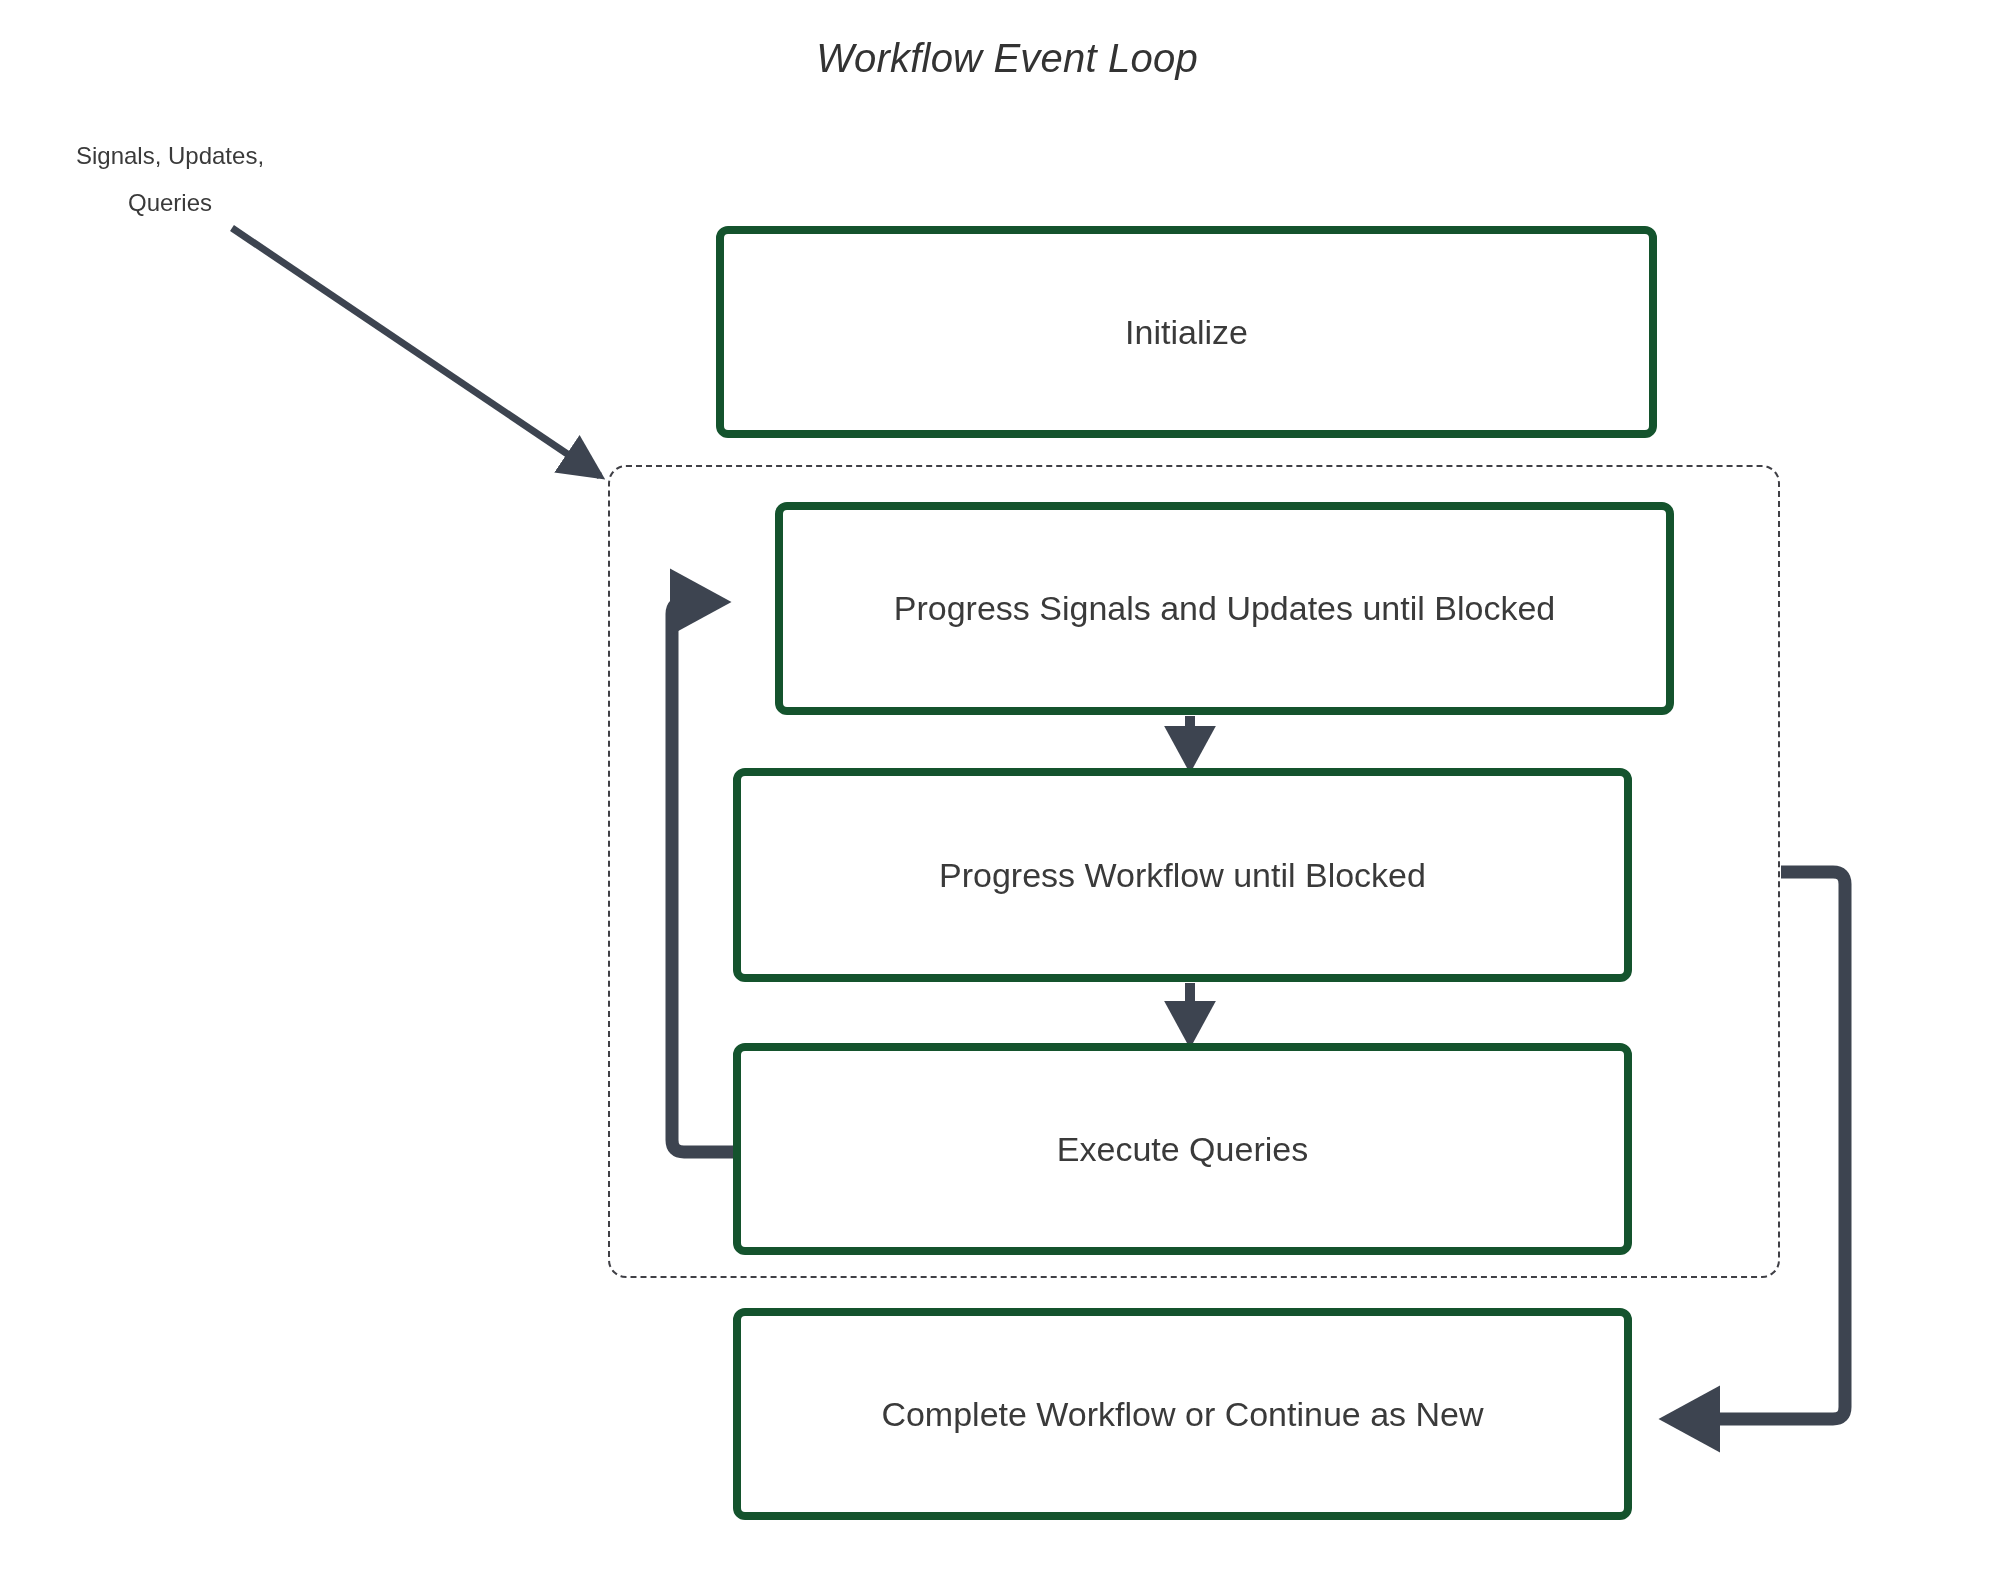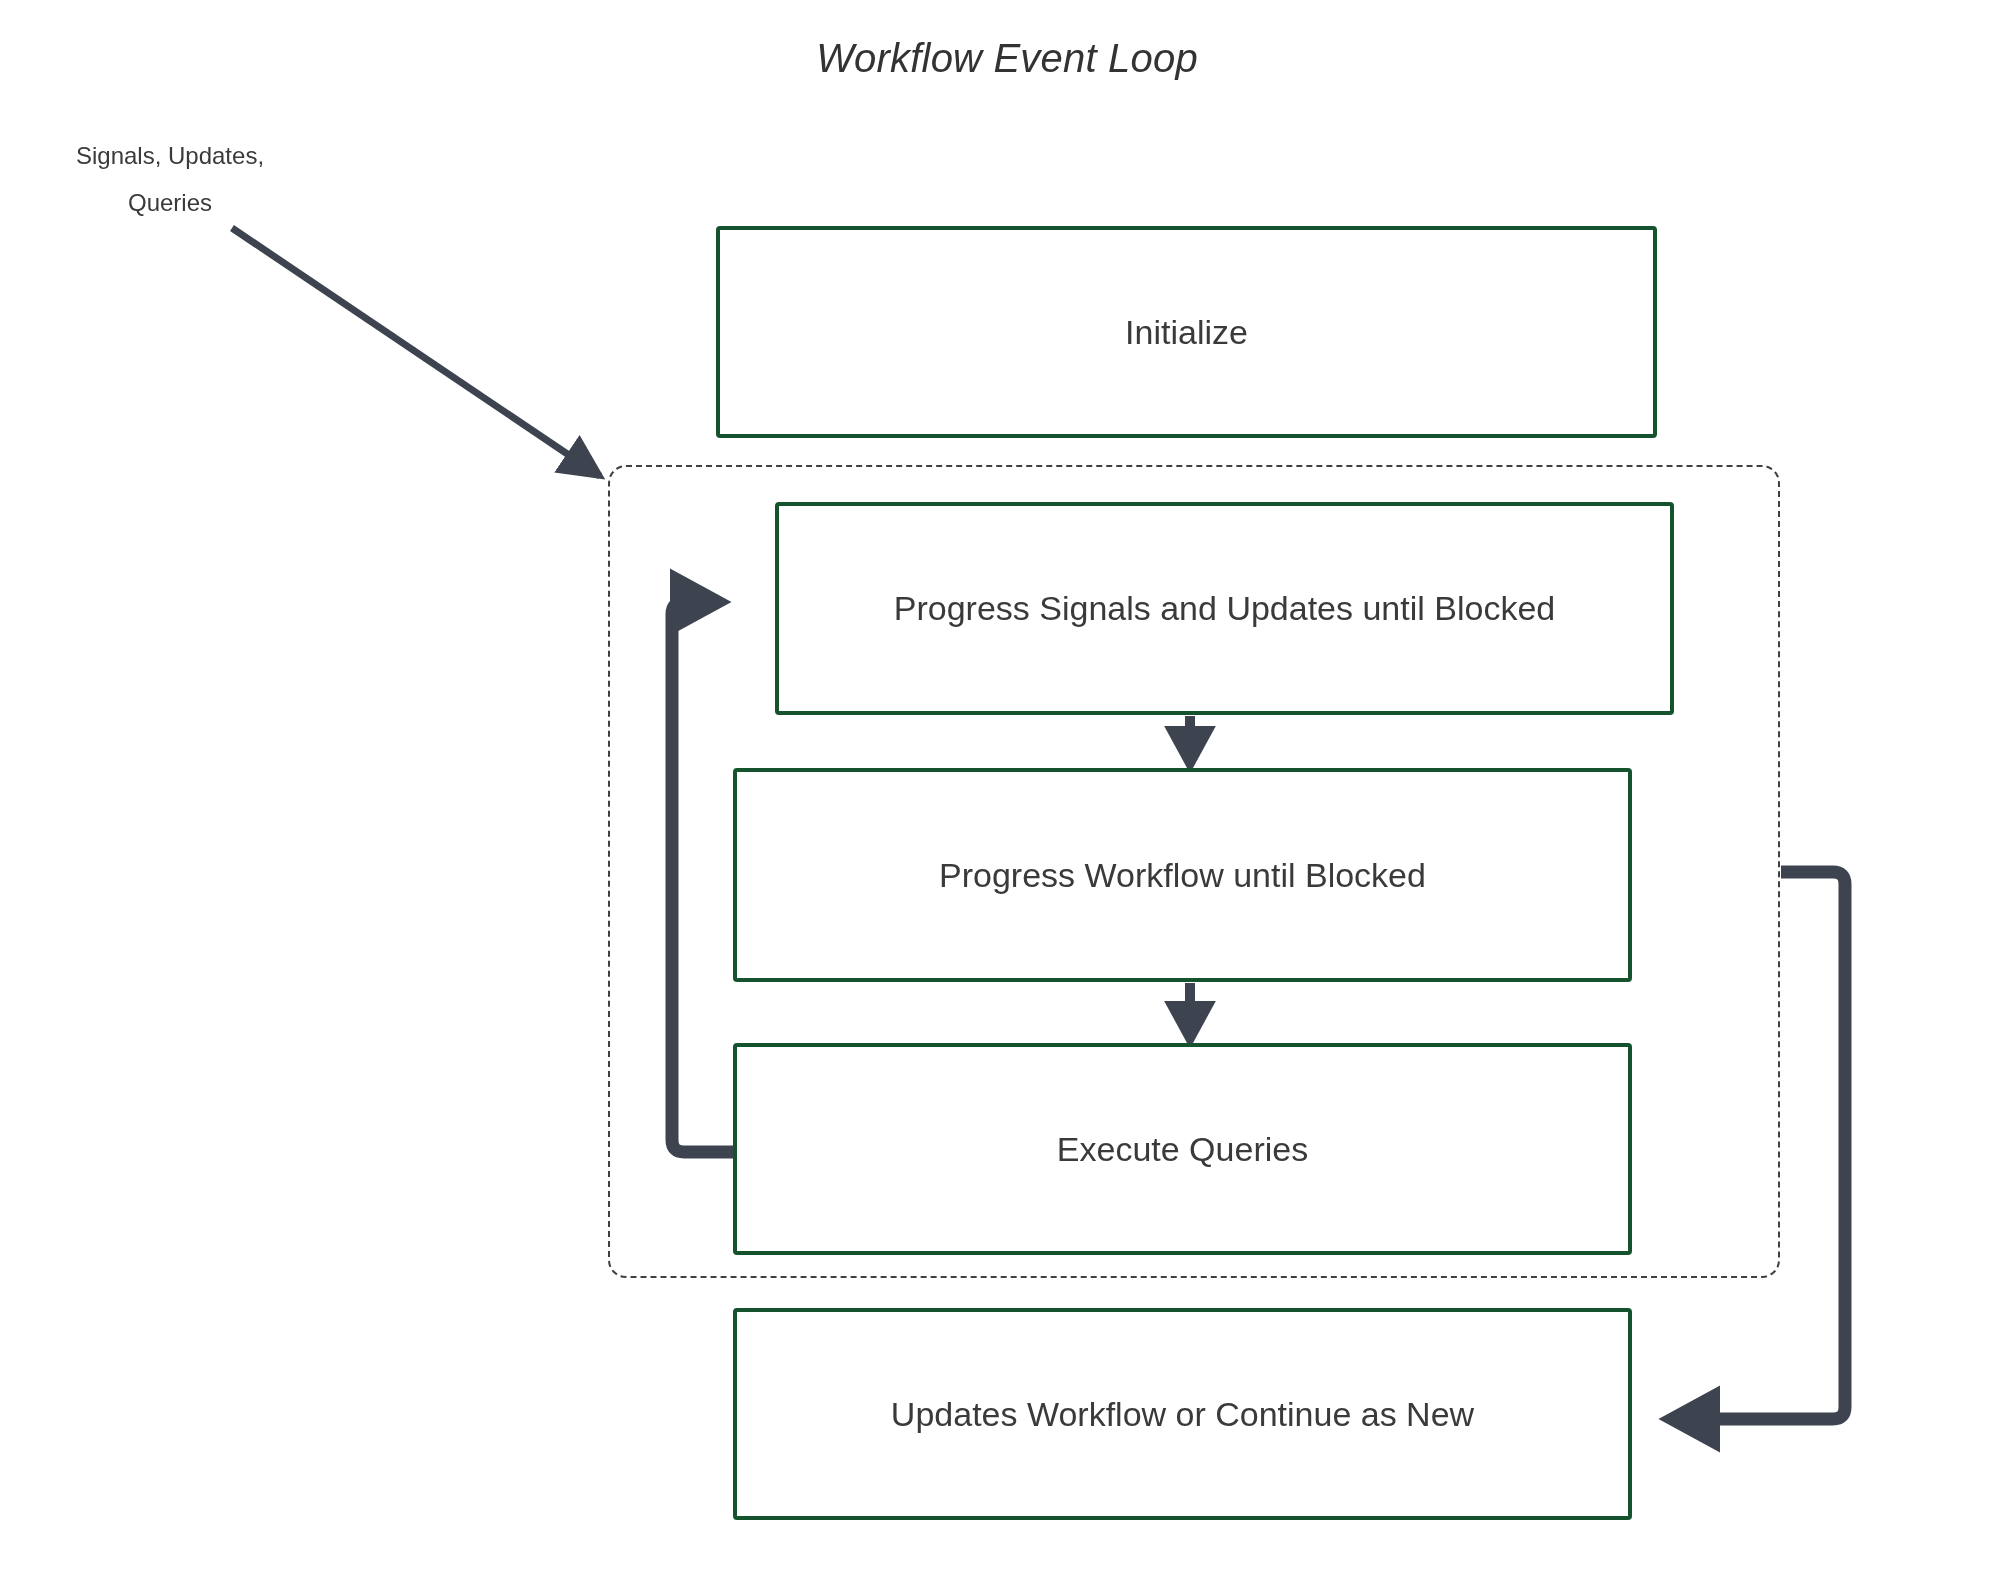--- a/index.html
+++ b/index.html
@@ -55,8 +55,8 @@
   .node {
     position: absolute;
     box-sizing: border-box;
-    border: 4px solid #14532d;
-    border-radius: 4px;
+    border: 8px solid #14532d;
+    border-radius: 12px;
     background: #ffffff;
     display: flex;
     align-items: center;

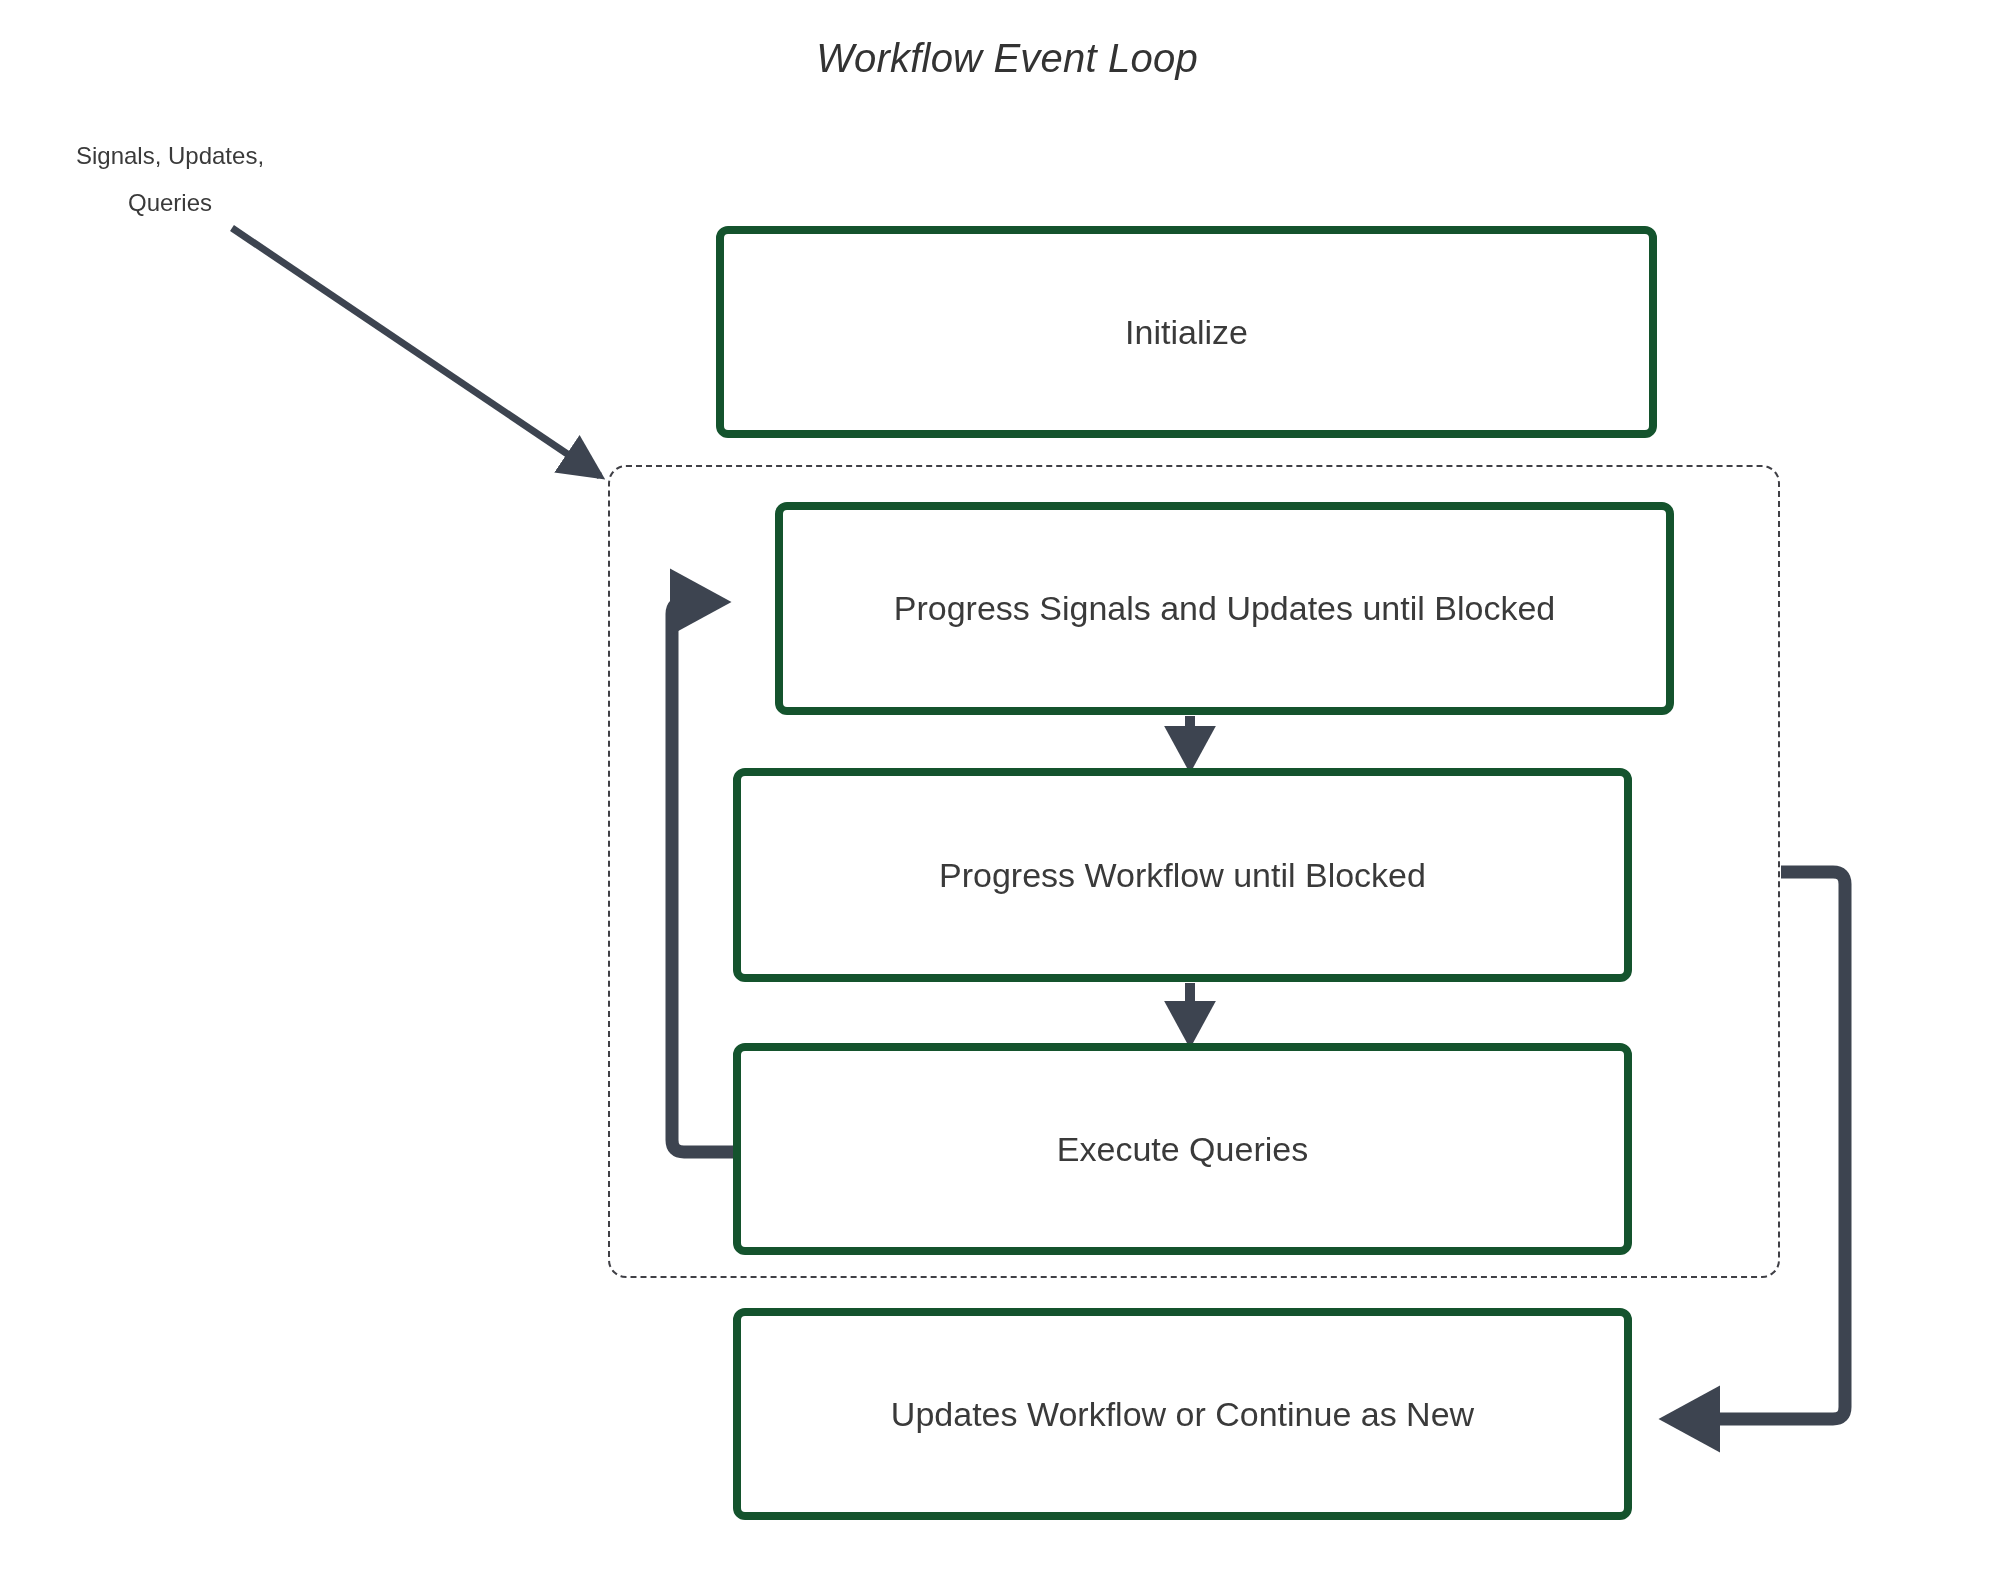--- a/index.html
+++ b/index.html
@@ -146,7 +146,7 @@
   </div>
 
   <div class="node" id="node-complete-workflow">
-    <span class="node-label">Updates Workflow or Continue as New</span>
+    <span class="node-label">Complete Workflow or Continue as New</span>
   </div>
 
 </div>

